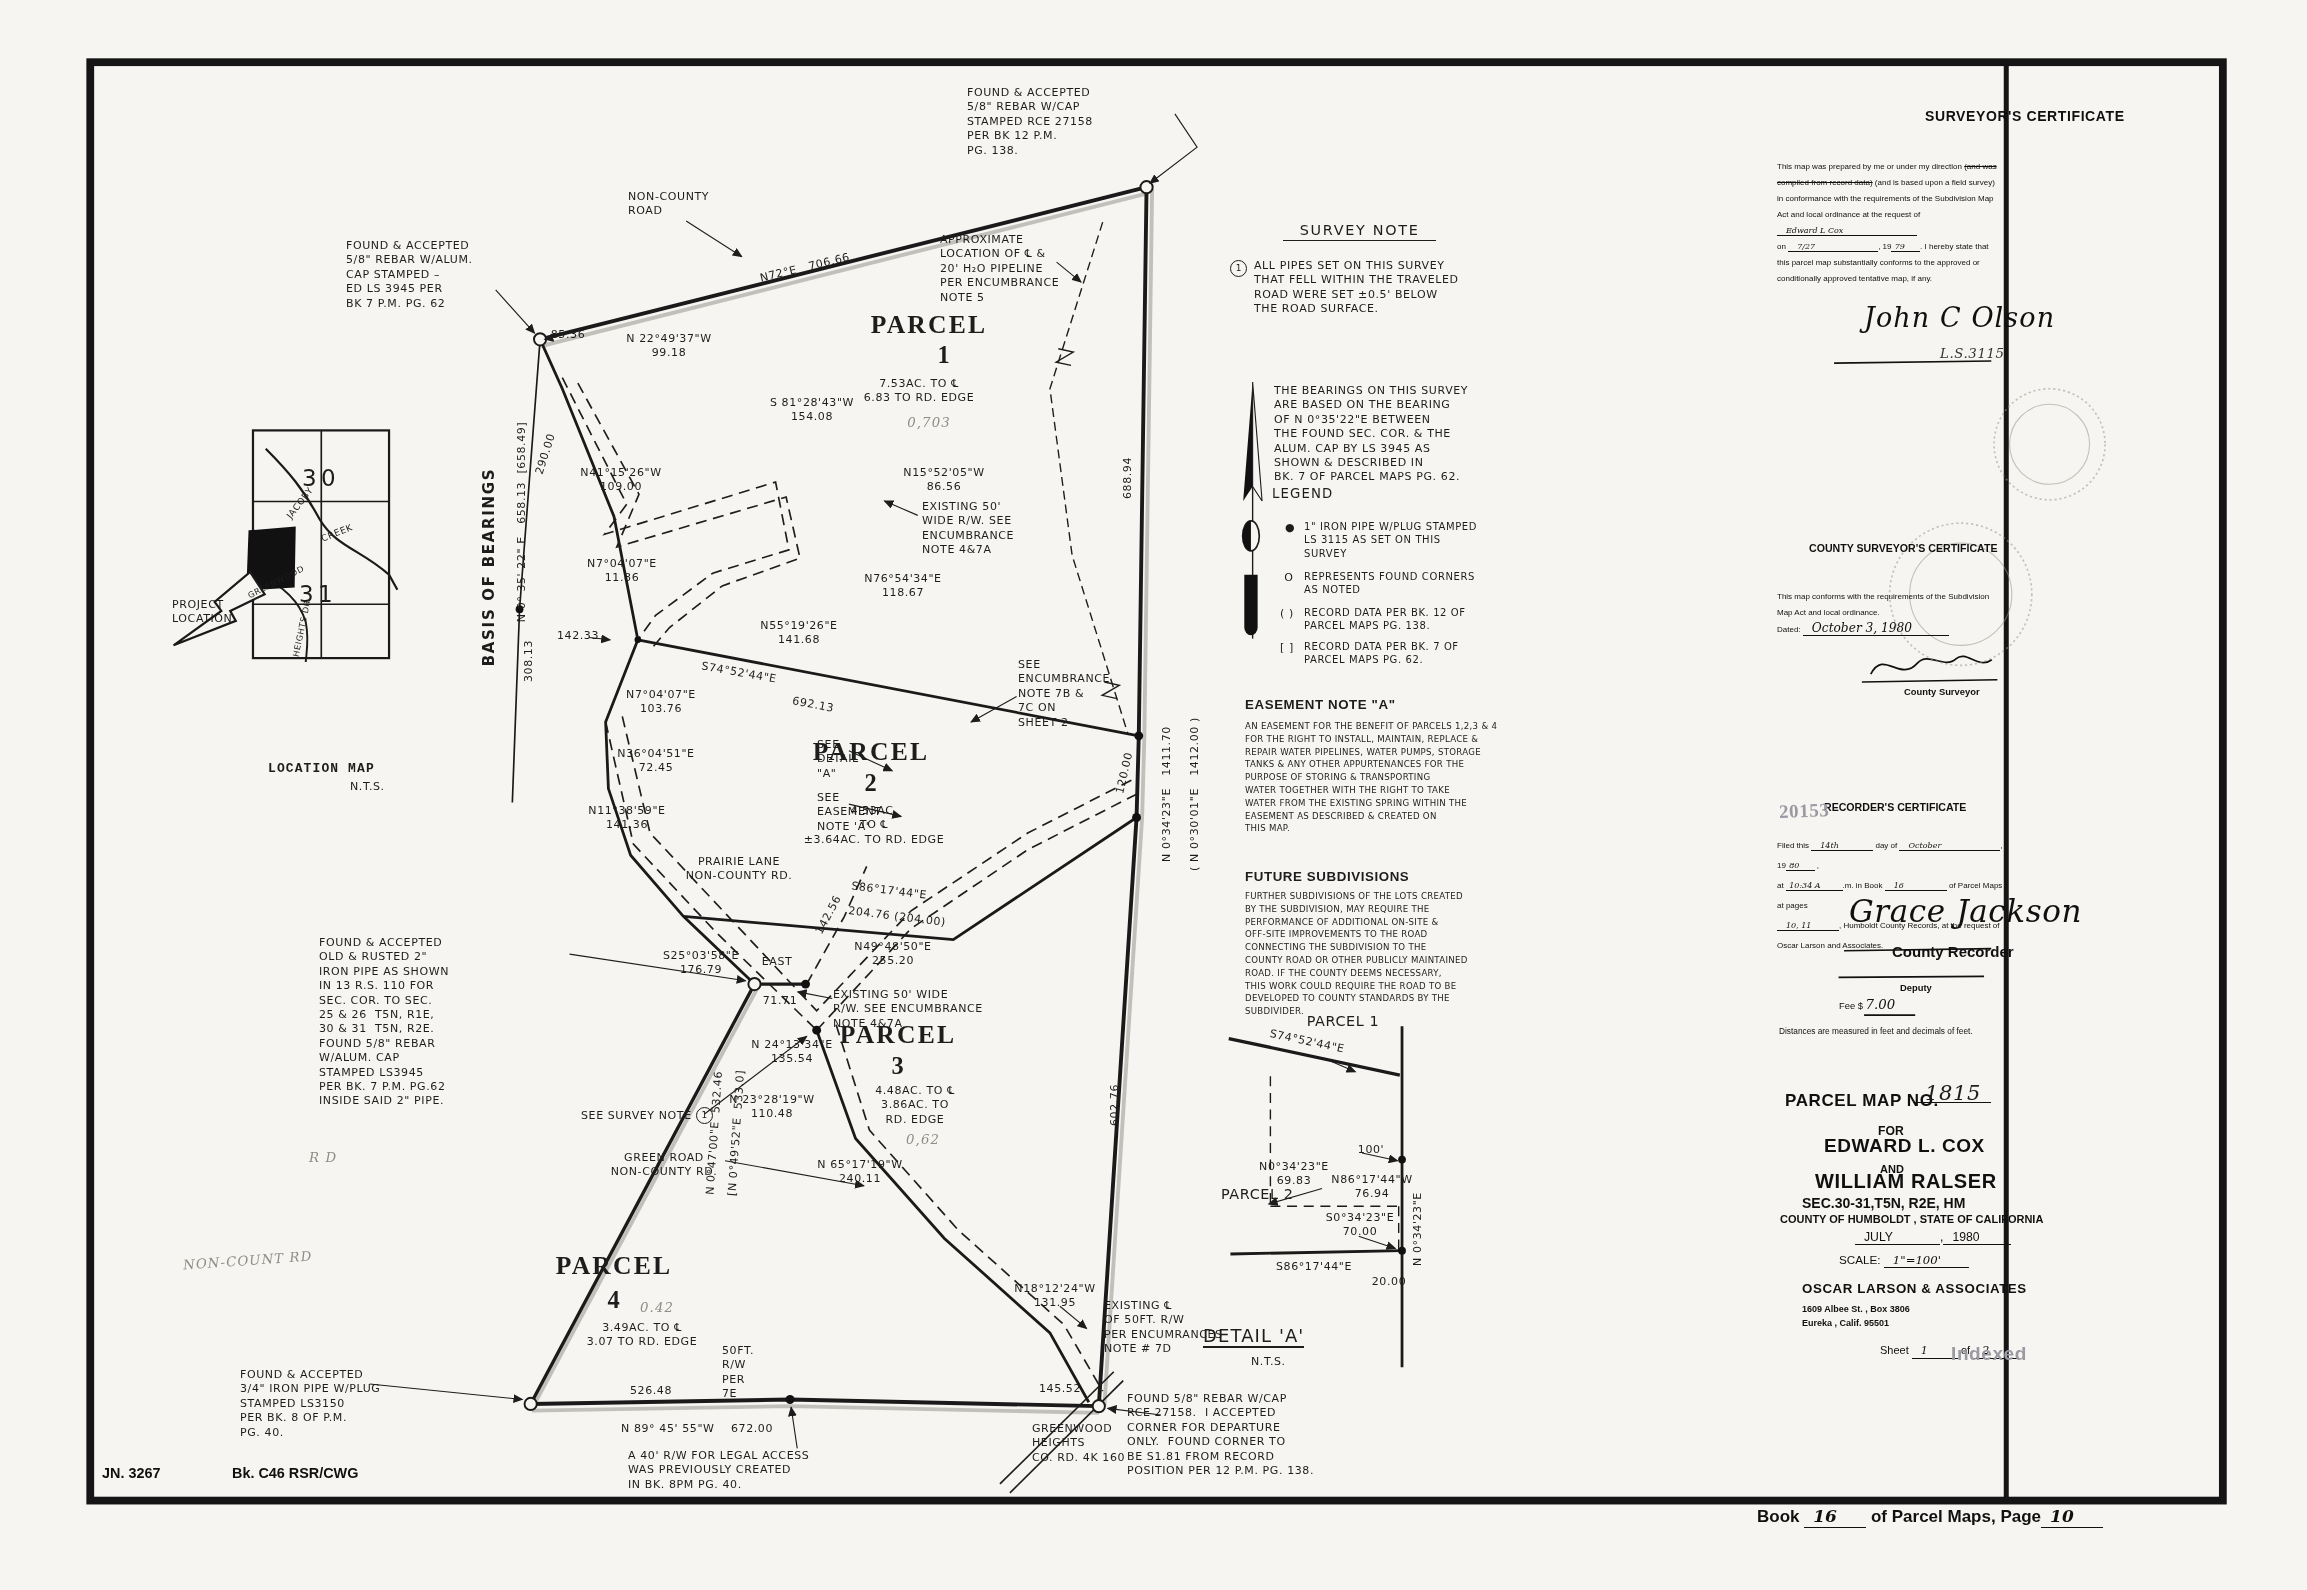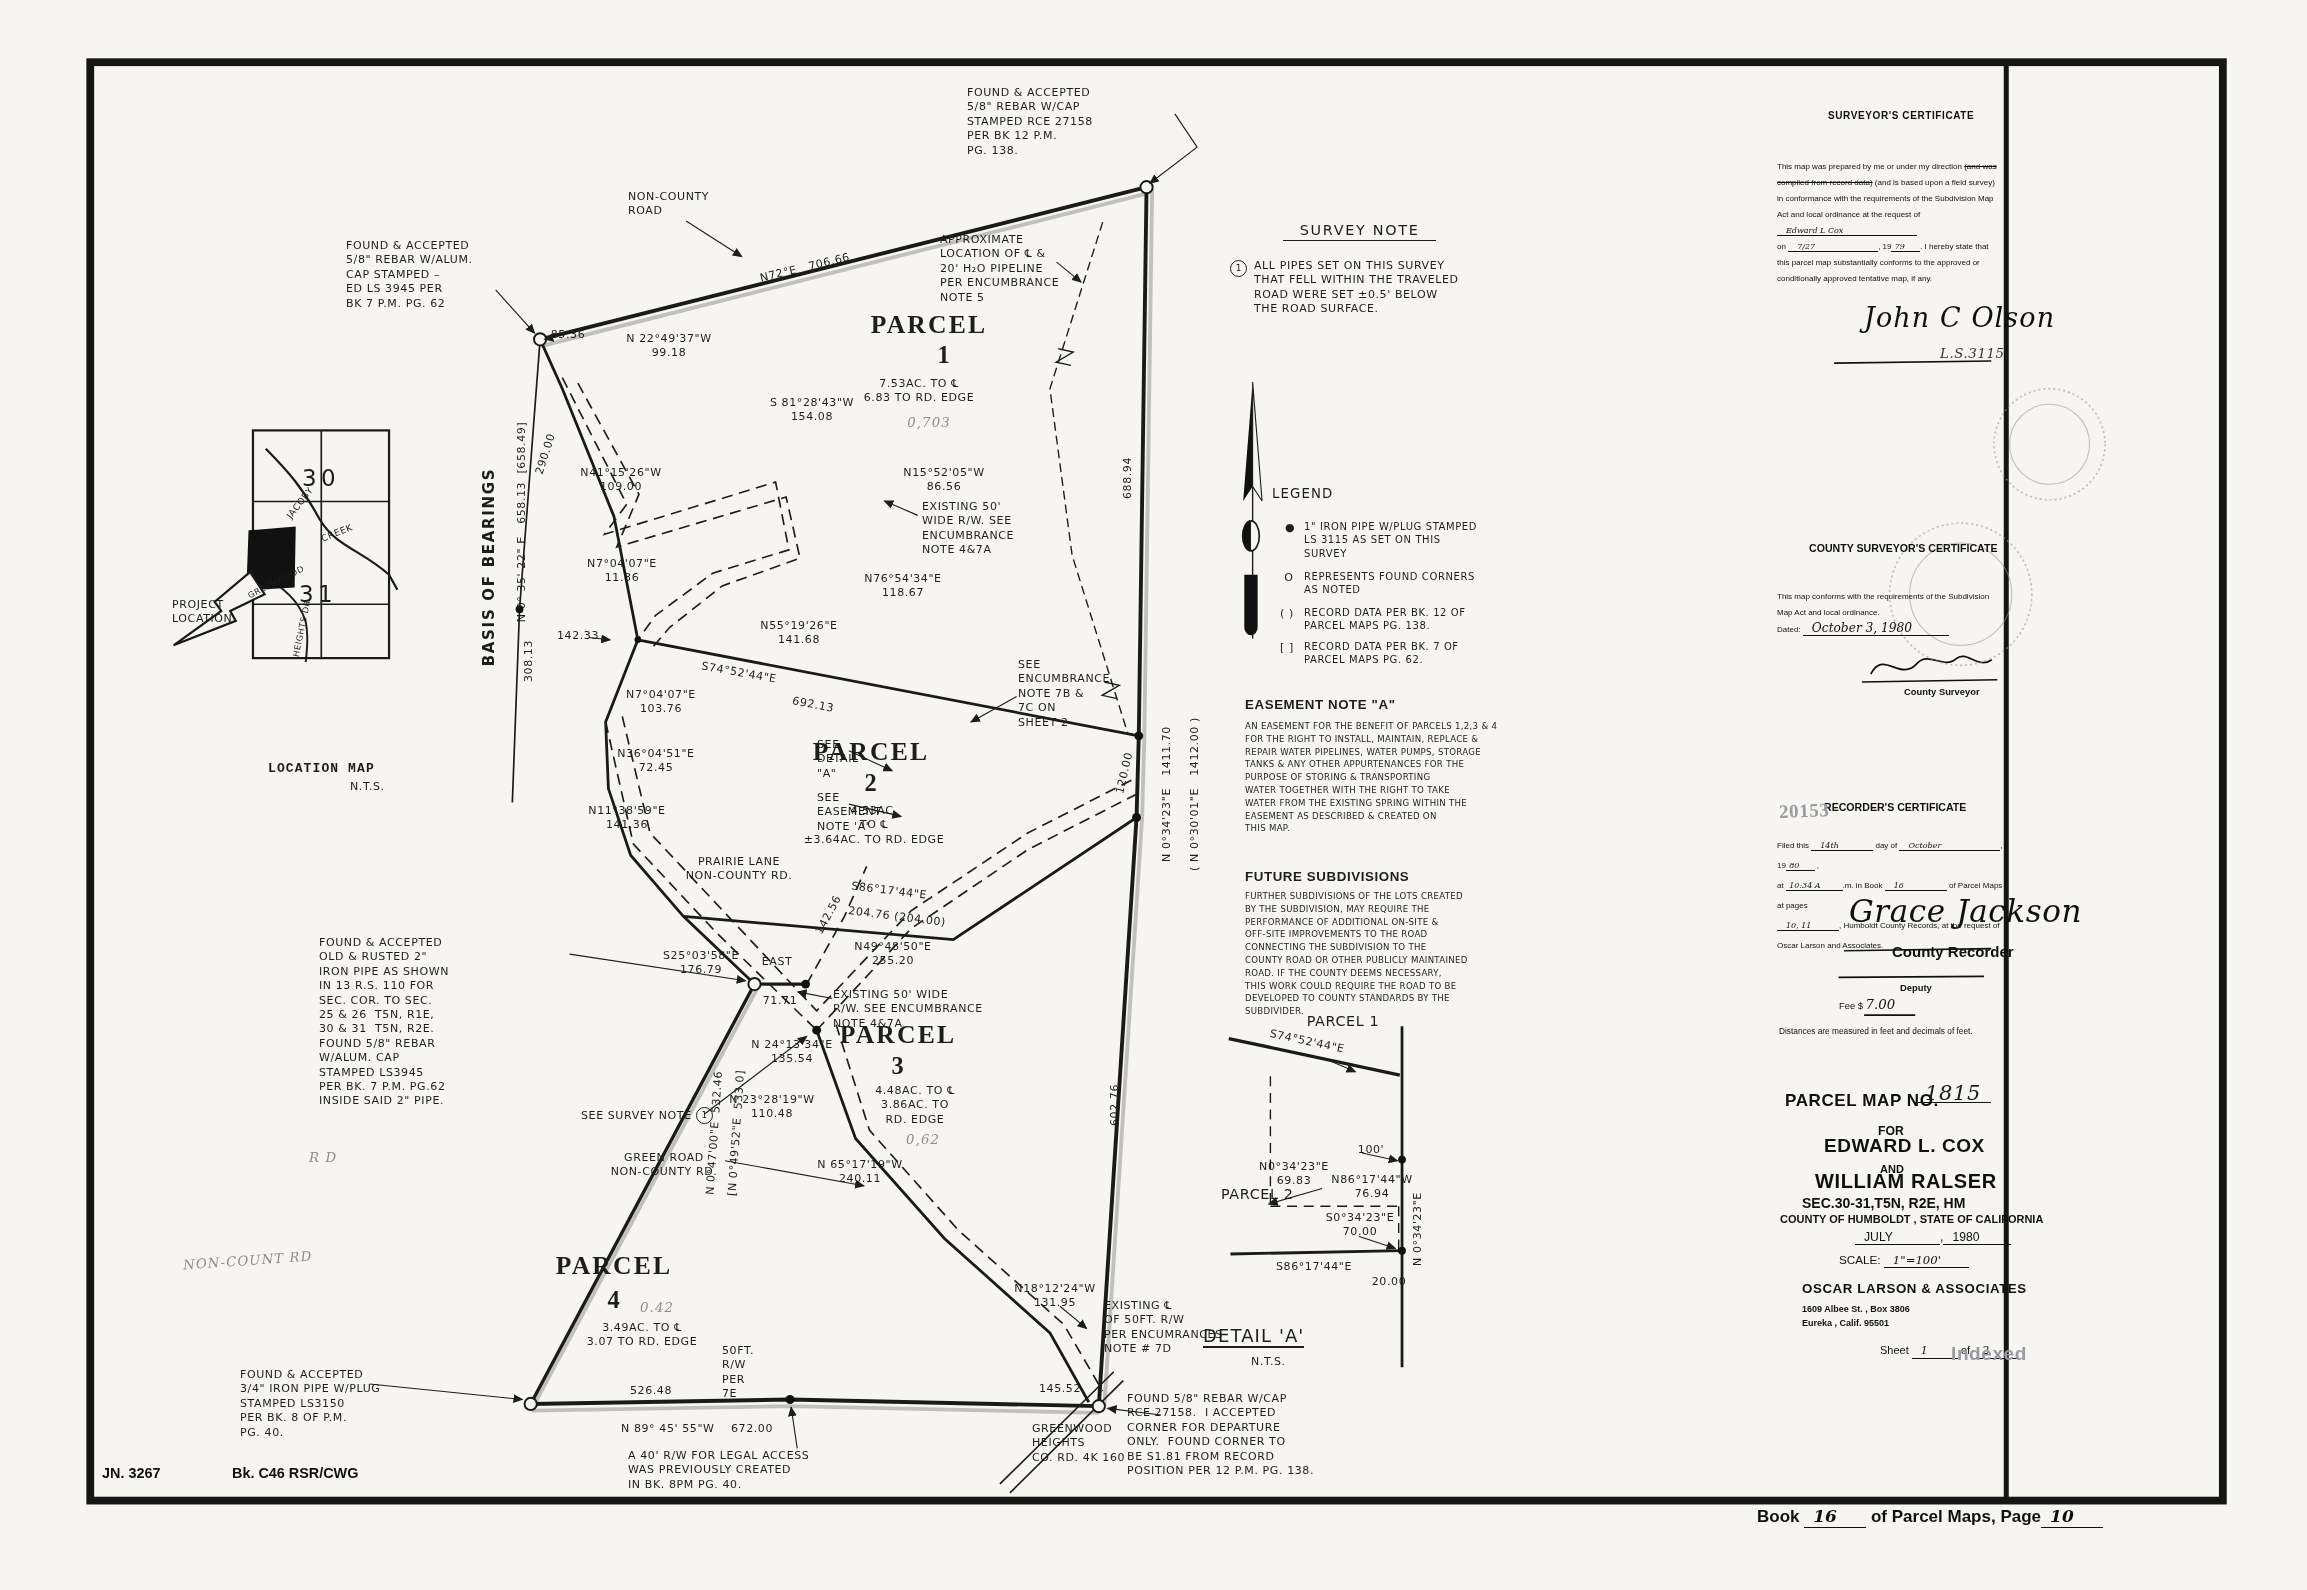--- a/index.html
+++ b/index.html
@@ -310,7 +310,7 @@
 <div class="L" style="left:1203px;top:1329px;font-size:18px;letter-spacing:1.1px;border-bottom:2.2px solid #1d1d1d;padding-bottom:2.2px">DETAIL 'A'</div>
 <div class="L" style="left:1251px;top:1355px">N.T.S.</div>
 
-<div class="cert b" style="left:1828px;top:108px;font-size:10px;letter-spacing:0.6px">SURVEYOR'S CERTIFICATE</div>
+<div class="cert b" style="left:1925px;top:108px;font-size:14px;letter-spacing:0.6px">SURVEYOR'S CERTIFICATE</div>
 <div class="cert" style="left:1777px;top:159px;width:221px"><span>This map was prepared by me or under my direction </span><span class="strike">(and was compiled from record data)</span><span> (and is based upon a field survey) in conformance with the requirements of the Subdivision Map Act and local ordinance at the request of </span><span class="hw u" style="min-width:122px">Edward L Cox</span><br><span>on</span> <span class="hw u" style="min-width:72px">7/27</span><span>, 19</span><span class="hw u" style="min-width:22px;padding:0 3.3px">79</span><span>. I hereby state that this parcel map substantially conforms to the approved or conditionally approved tentative map, if any.</span></div>
 <div class="L script" style="left:1864px;top:311px;font-size:27px;letter-spacing:1.1px;color:#101010">John C Olson</div>
 <div class="L hw" style="left:1940px;top:347px;font-size:13.3px;color:#333">L.S.3115</div>

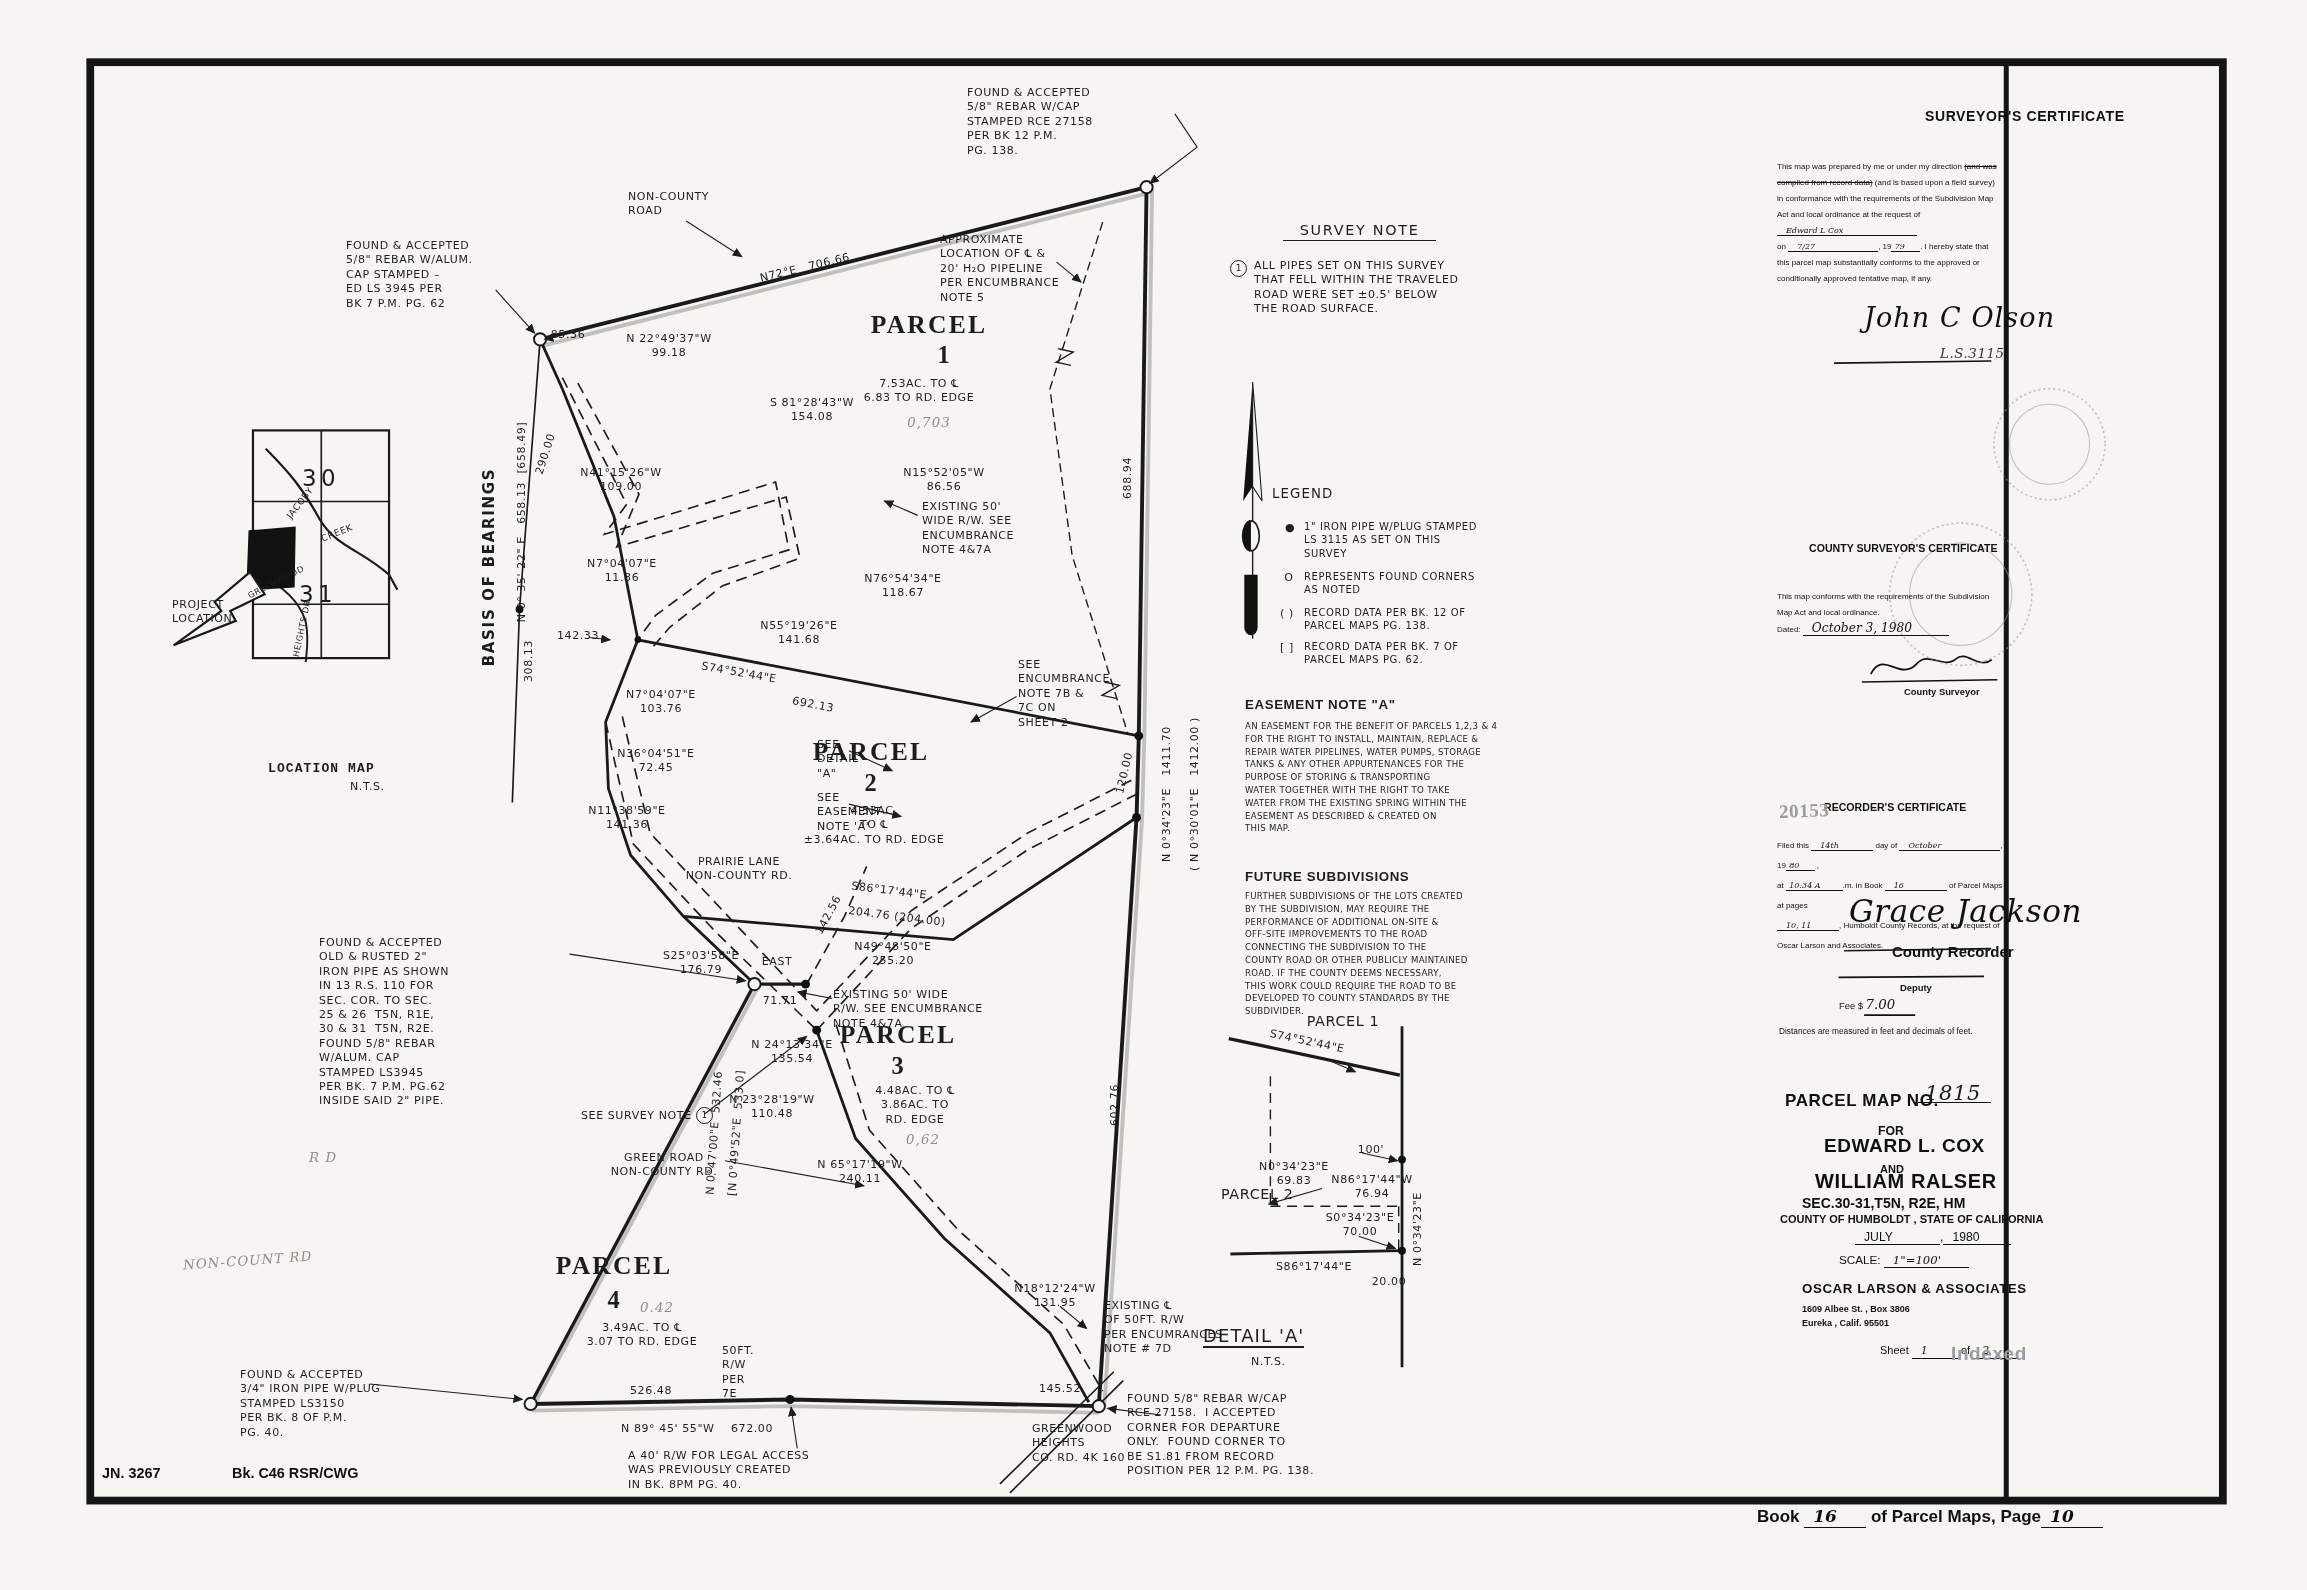--- a/index.html
+++ b/index.html
@@ -280,6 +280,7 @@
 <div class="L" style="left:1283px;top:223px;font-size:14.4px;letter-spacing:1.7px;border-bottom:1.7px solid #1d1d1d;padding:0 16.7px 2.2px">SURVEY NOTE</div>
 <div class="L" style="left:1230px;top:260px"><span class="cn">1</span></div>
 <div class="L" style="left:1254px;top:259px">ALL PIPES SET ON THIS SURVEY<br>THAT FELL WITHIN THE TRAVELED<br>ROAD WERE SET ±0.5' BELOW<br>THE ROAD SURFACE.</div>
+<div class="L" style="left:1274px;top:384px">THE BEARINGS ON THIS SURVEY<br>ARE BASED ON THE BEARING<br>OF N 0°35'22"E BETWEEN<br>THE FOUND SEC. COR. &amp; THE<br>ALUM. CAP BY LS 3945 AS<br>SHOWN &amp; DESCRIBED IN<br>BK. 7 OF PARCEL MAPS PG. 62.</div>
 
 <div class="L" style="left:1272px;top:487px;font-size:13.3px;letter-spacing:1.1px">LEGEND</div>
 <div class="L C" style="left:1290px;top:521px">●</div>

